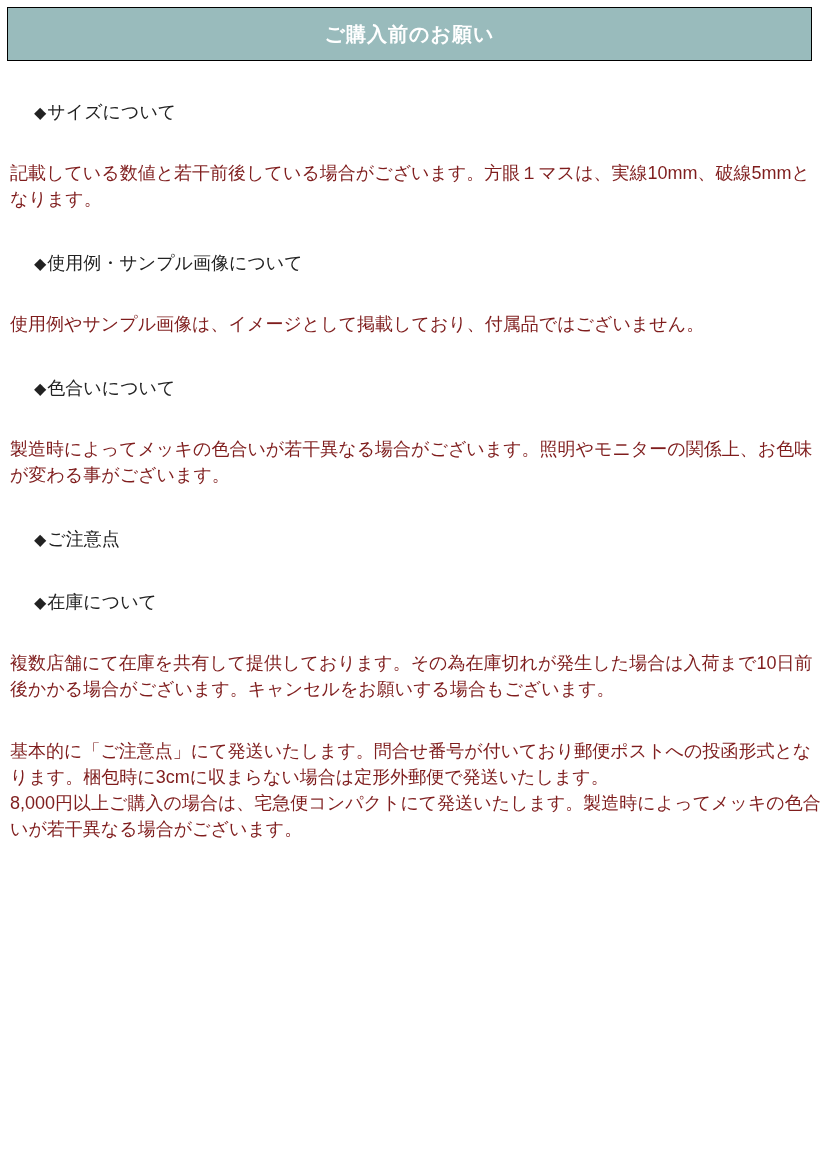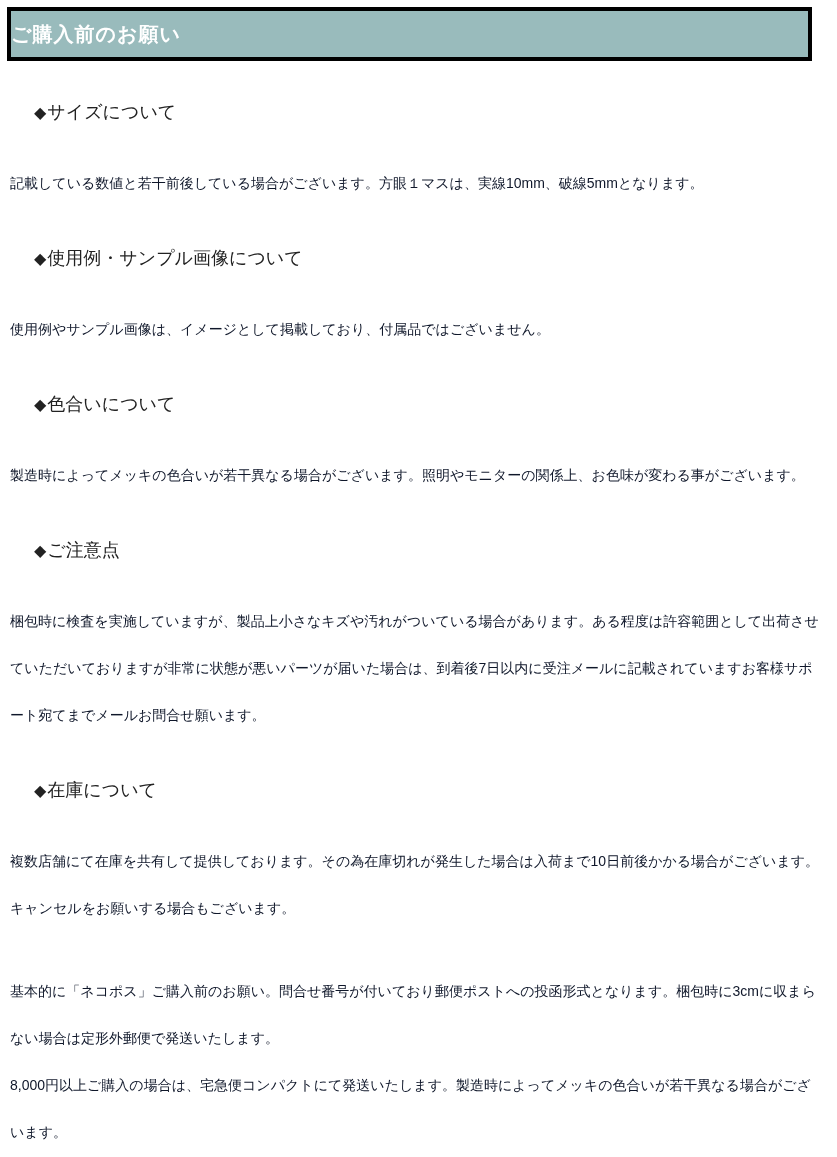--- a/index.html
+++ b/index.html
@@ -20,9 +20,10 @@
     margin: 7px 25px 0 7px;
     height: 54px;
     background: #99bbbc;
-    border: 4px solid #000000;
+    border: 1px solid #000000;
     display: flex;
     align-items: center;
+    justify-content: center;
     box-sizing: border-box;
   }
   .header-title {

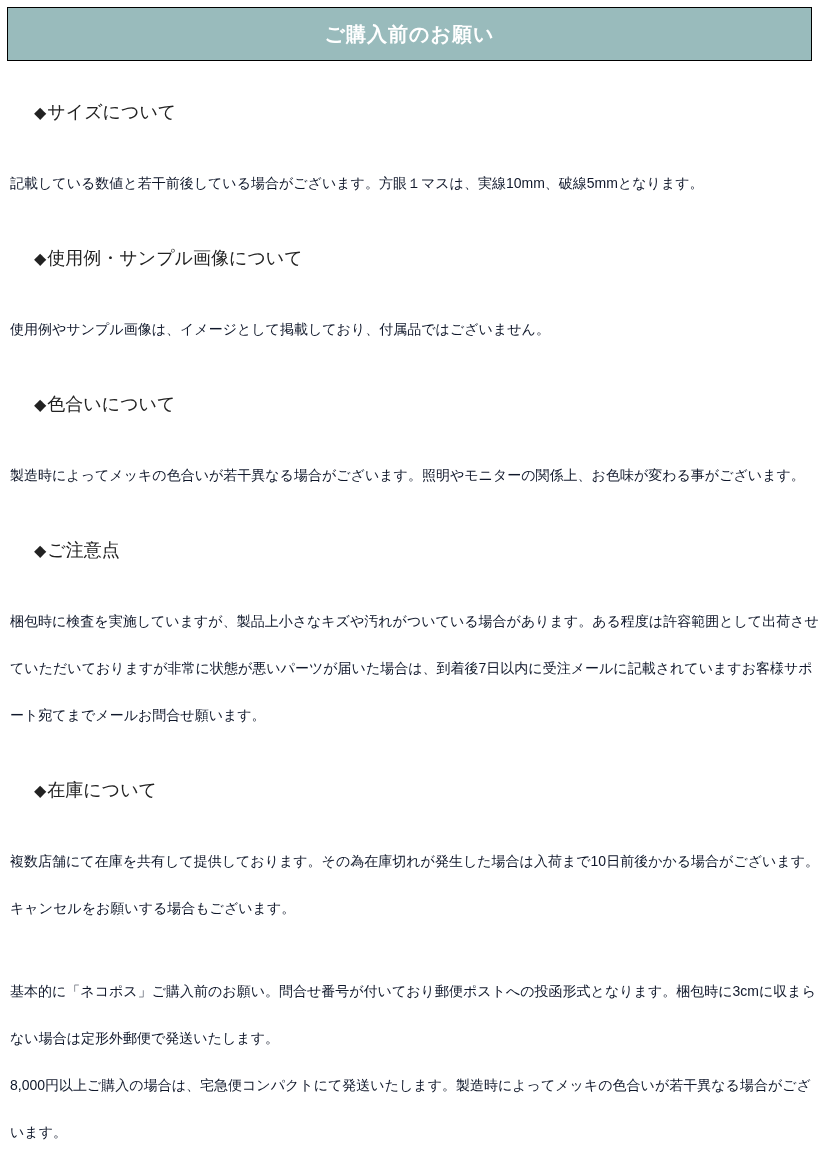--- a/index.html
+++ b/index.html
@@ -48,9 +48,9 @@
   }
   .para {
     margin: 36px 14px 0 10px;
-    font-size: 14px;
-    line-height: 47px;
-    color: #0f172a;
+    font-size: 18px;
+    line-height: 26px;
+    color: #7f1d1d;
     text-align: left;
   }
   .footer-para {

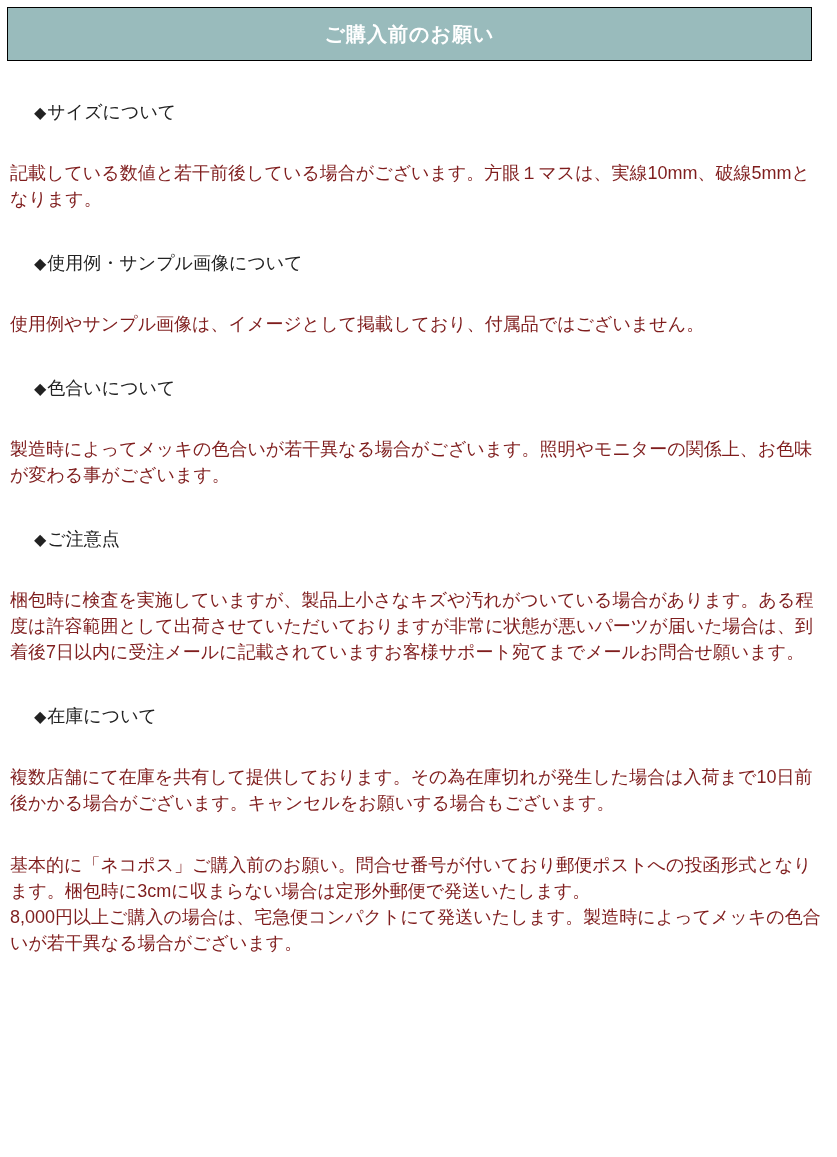--- a/index.html
+++ b/index.html
@@ -94,7 +94,6 @@
     <div class="sec-heading">
       <span class="bullet">◆</span><span>ご注意点</span>
     </div>
-    <p class="para">梱包時に検査を実施していますが、製品上小さなキズや汚れがついている場合があります。ある程度は許容範囲として出荷させていただいておりますが非常に状態が悪いパーツが届いた場合は、到着後7日以内に受注メールに記載されていますお客様サポート宛てまでメールお問合せ願います。</p>
   </div>
 
   <div class="section">

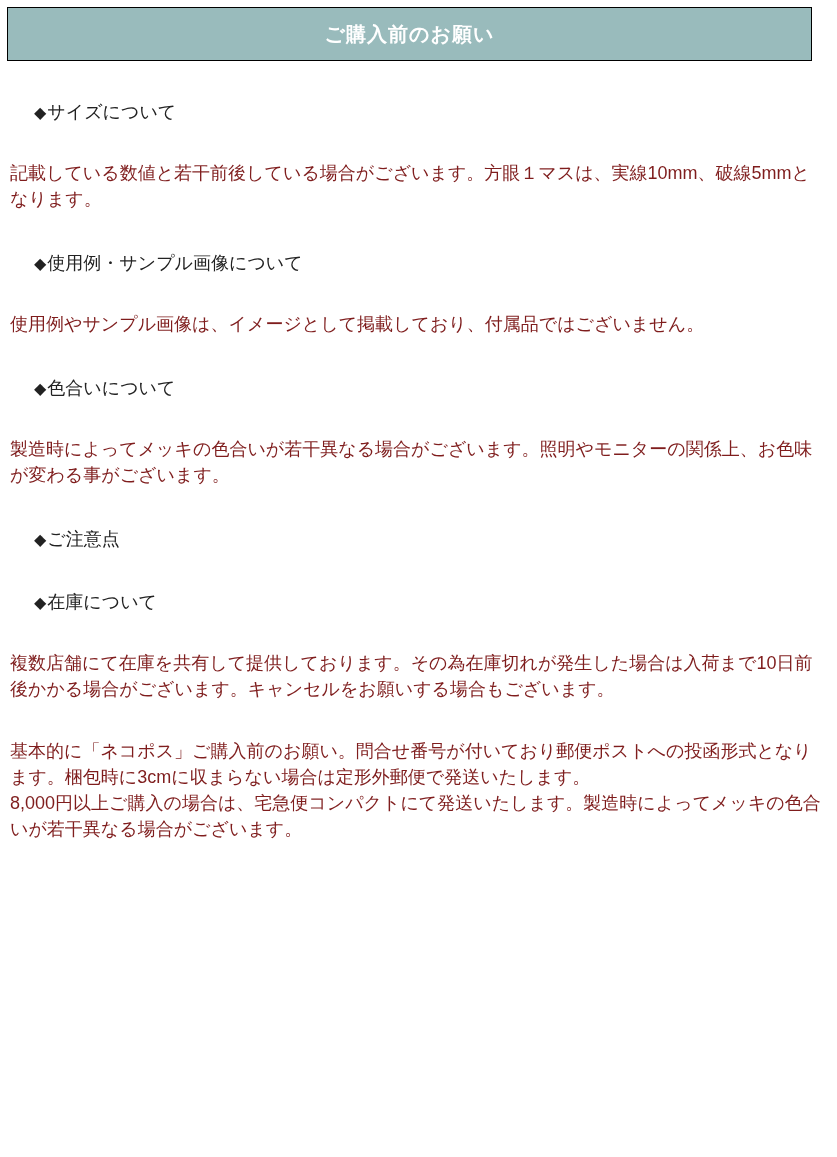--- a/index.html
+++ b/index.html
@@ -104,7 +104,7 @@
   </div>
 
   <div class="section">
-    <p class="para"><span>基本的に「ネコポス」ご購入前のお願い。問合せ番号が付いており郵便ポストへの投函形式となります。梱包時に3cmに収まらない場合は定形外郵便で発送いたします。</span><br><span>8,000円以上ご購入の場合は、宅急便コンパクトにて発送いたします。製造時によってメッキの色合いが若干異なる場合がございます。</span></p>
+    <p class="para"><span>基本的に「ご注意点」にて発送いたします。問合せ番号が付いており郵便ポストへの投函形式となります。梱包時に3cmに収まらない場合は定形外郵便で発送いたします。</span><br><span>8,000円以上ご購入の場合は、宅急便コンパクトにて発送いたします。製造時によってメッキの色合いが若干異なる場合がございます。</span></p>
   </div>
 
   <p class="footer-para"><br></p>

